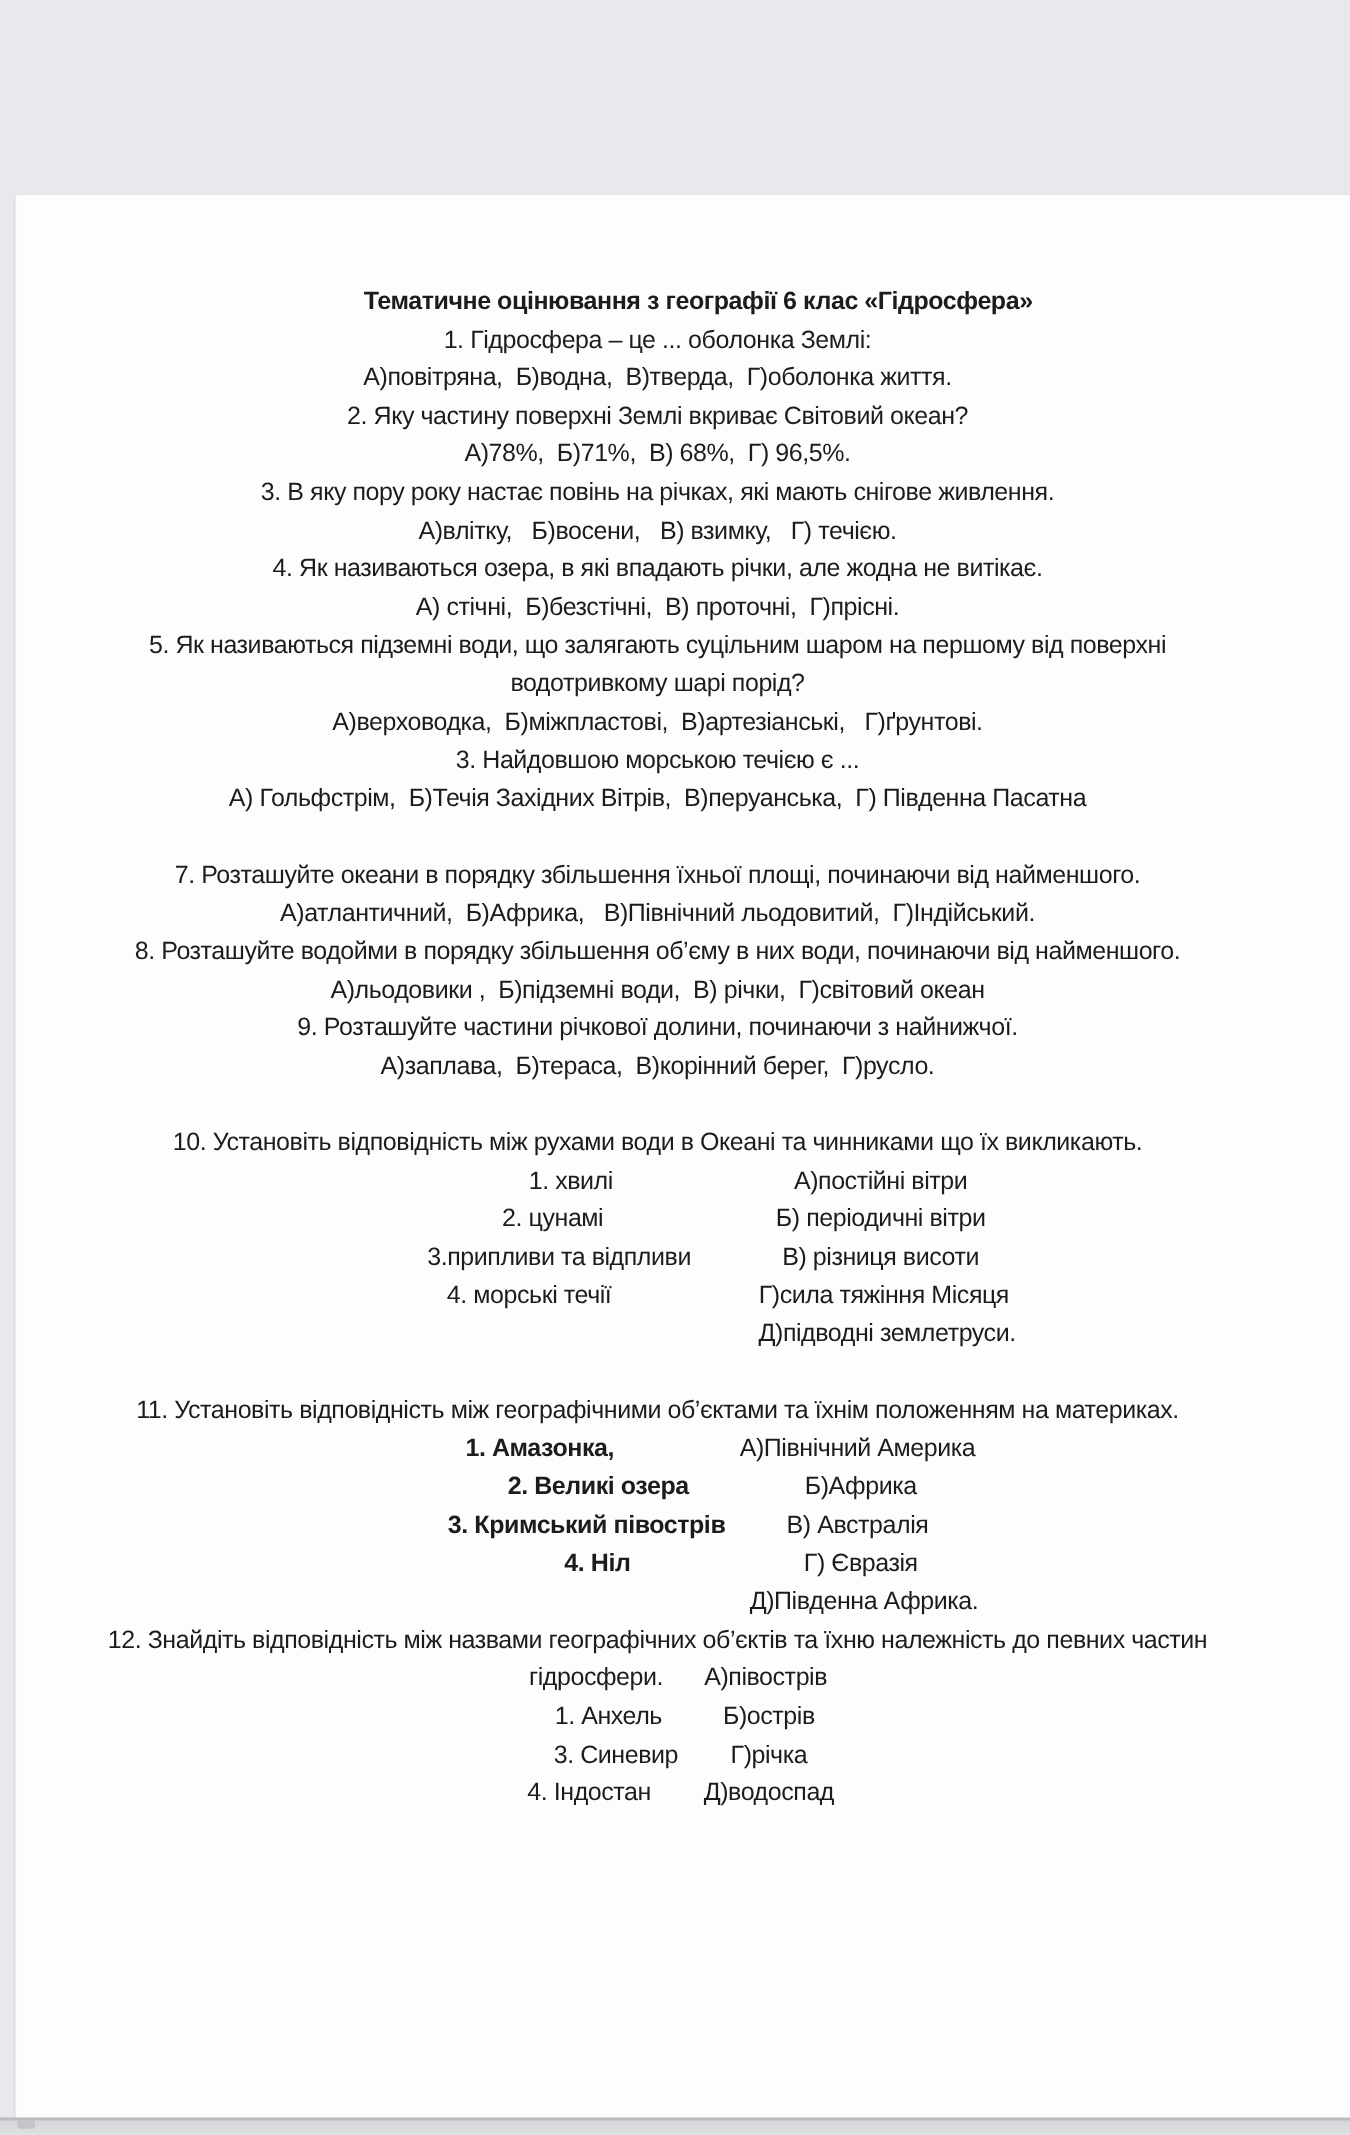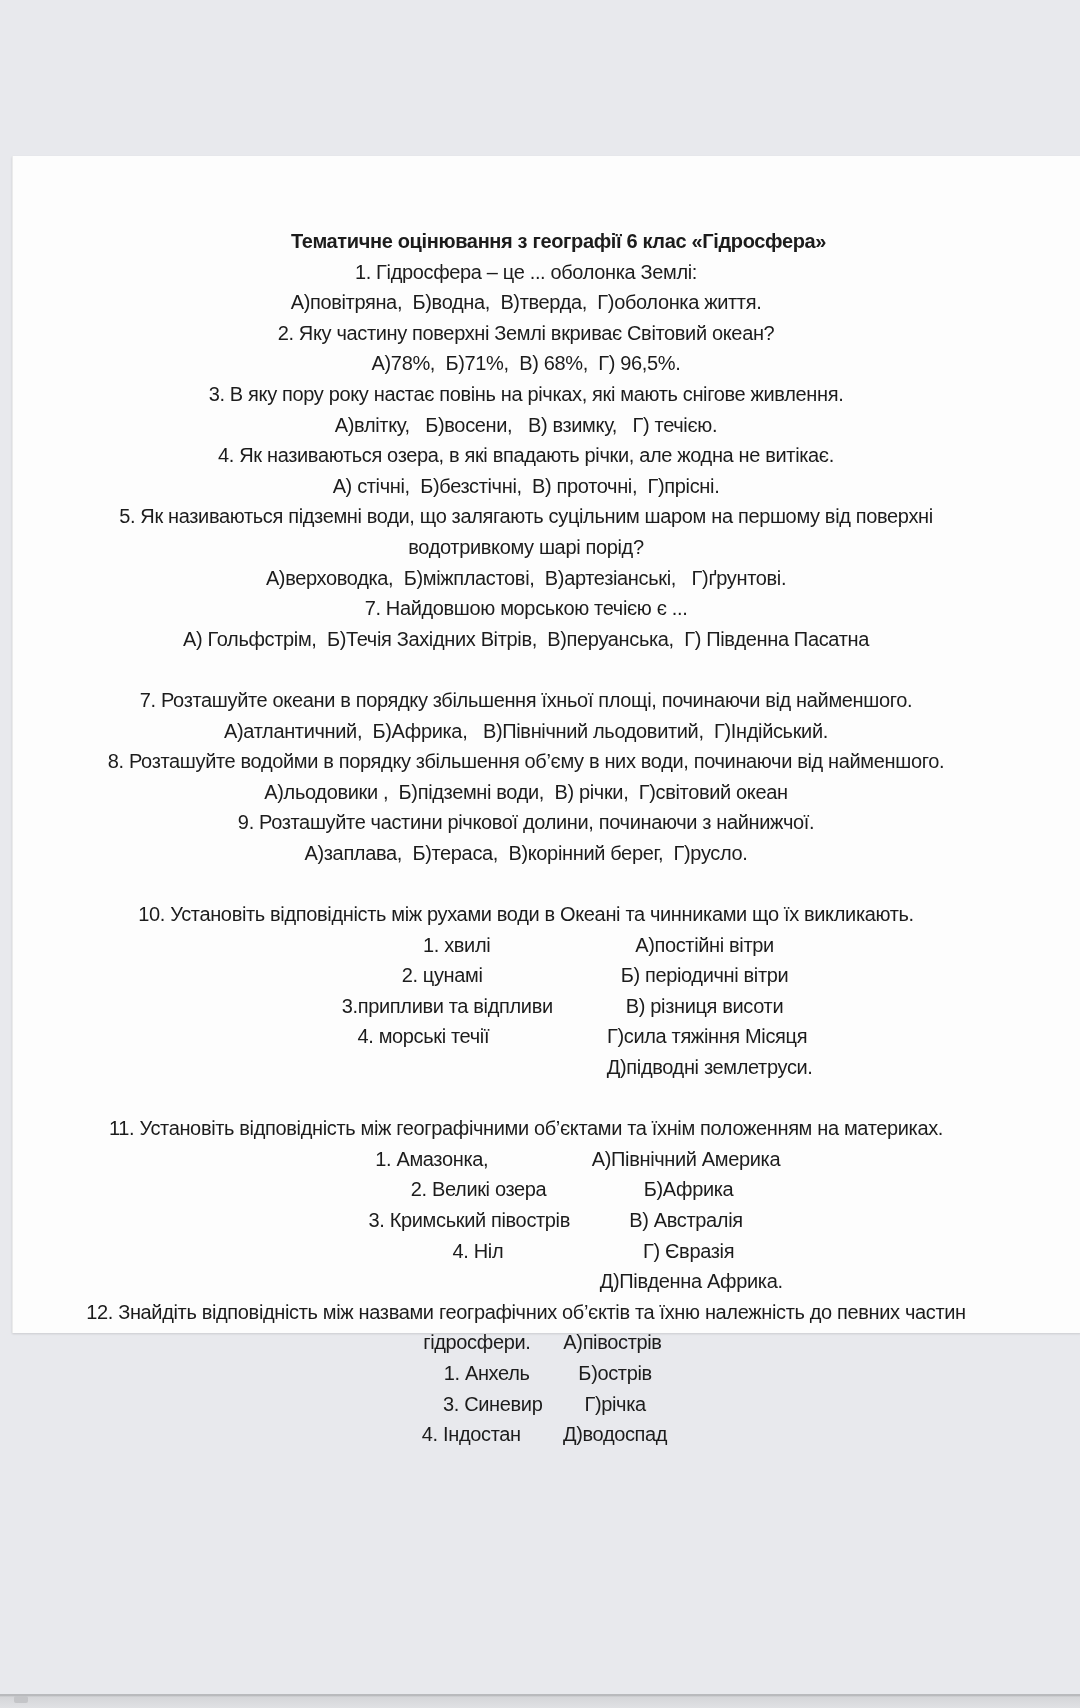--- a/index.html
+++ b/index.html
@@ -13,7 +13,7 @@
   .page{
     position:absolute;
     left:12px; top:156px;
-    width:1068px; height:1177px;
+    width:1068px; height:1539px;
     background:#fdfdfd;
     border-left:1px solid rgba(0,0,0,0.07);
     box-shadow:0 1px 2px rgba(0,0,0,0.12);

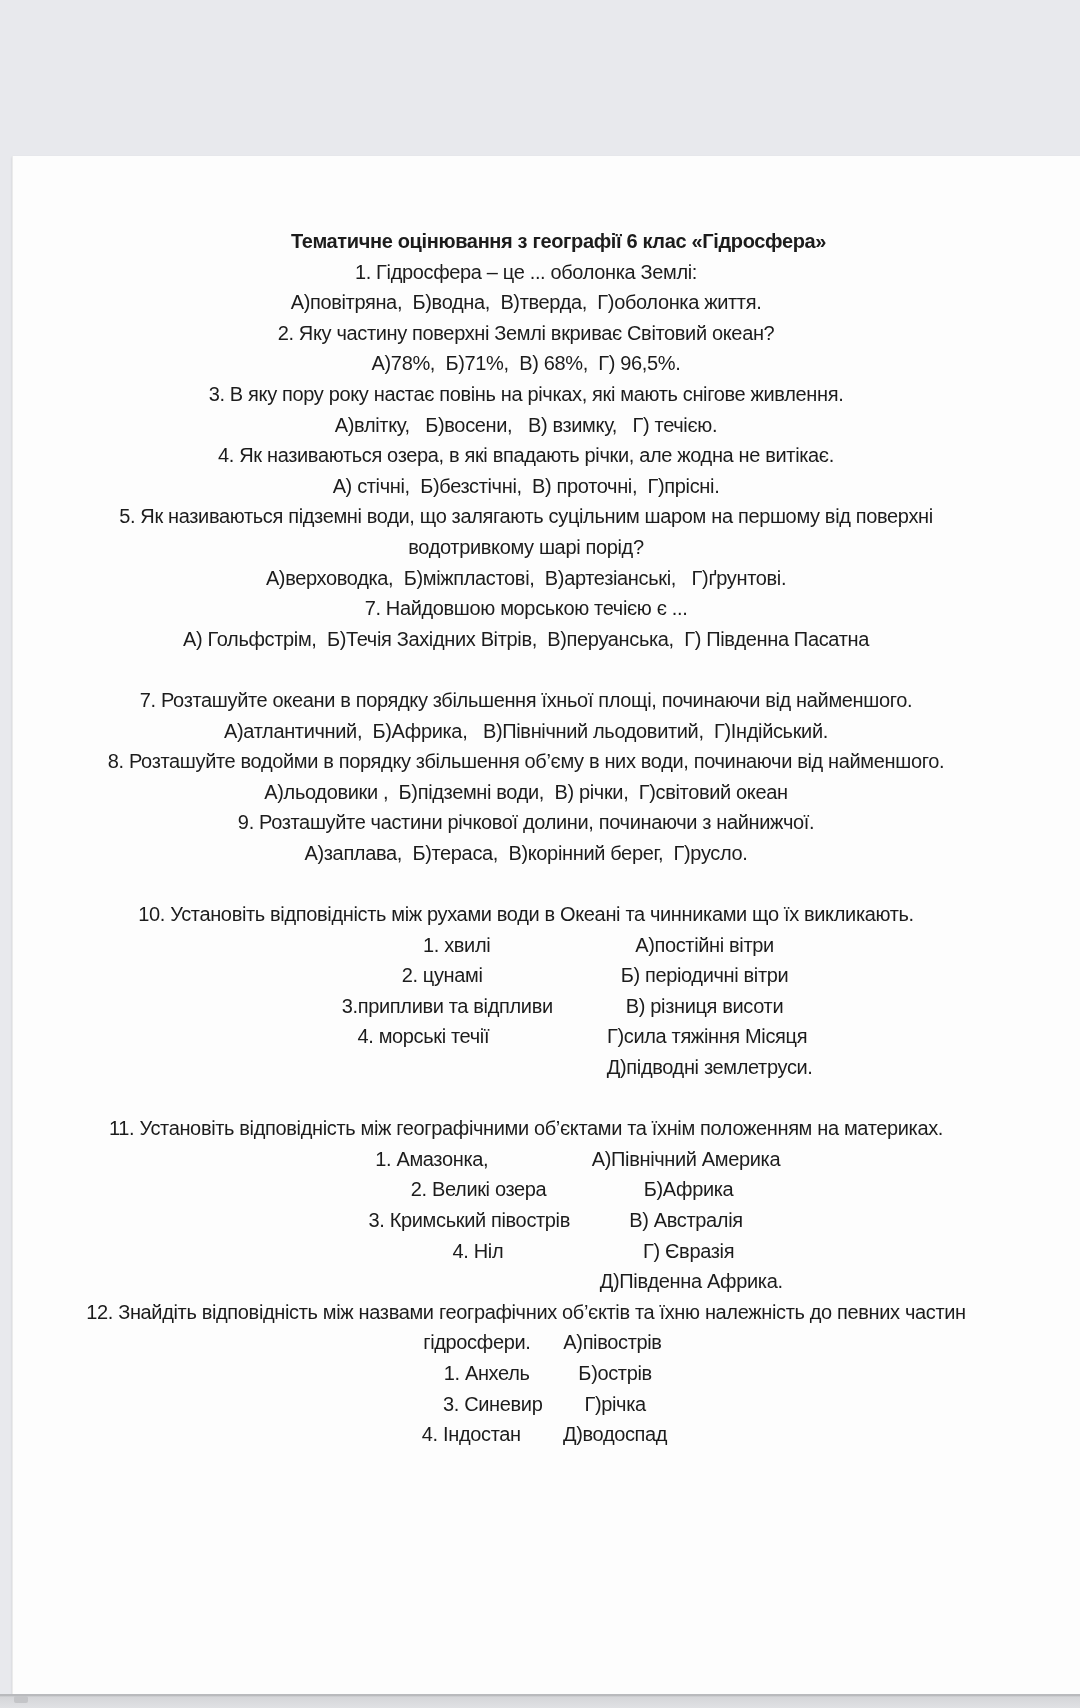--- a/index.html
+++ b/index.html
@@ -72,7 +72,7 @@
       <div class="line">5. Як називаються підземні води, що залягають суцільним шаром на першому від поверхні</div>
       <div class="line">водотривкому шарі порід?</div>
       <div class="line">А)верховодка,  Б)міжпластові,  В)артезіанські,   Г)ґрунтові.</div>
-      <div class="line">7. Найдовшою морською течією є ...</div>
+      <div class="line">3. Найдовшою морською течією є ...</div>
       <div class="line">А) Гольфстрім,  Б)Течія Західних Вітрів,  В)перуанська,  Г) Південна Пасатна</div>
 
       <div class="line gap">7. Розташуйте океани в порядку збільшення їхньої площі, починаючи від найменшого.</div>

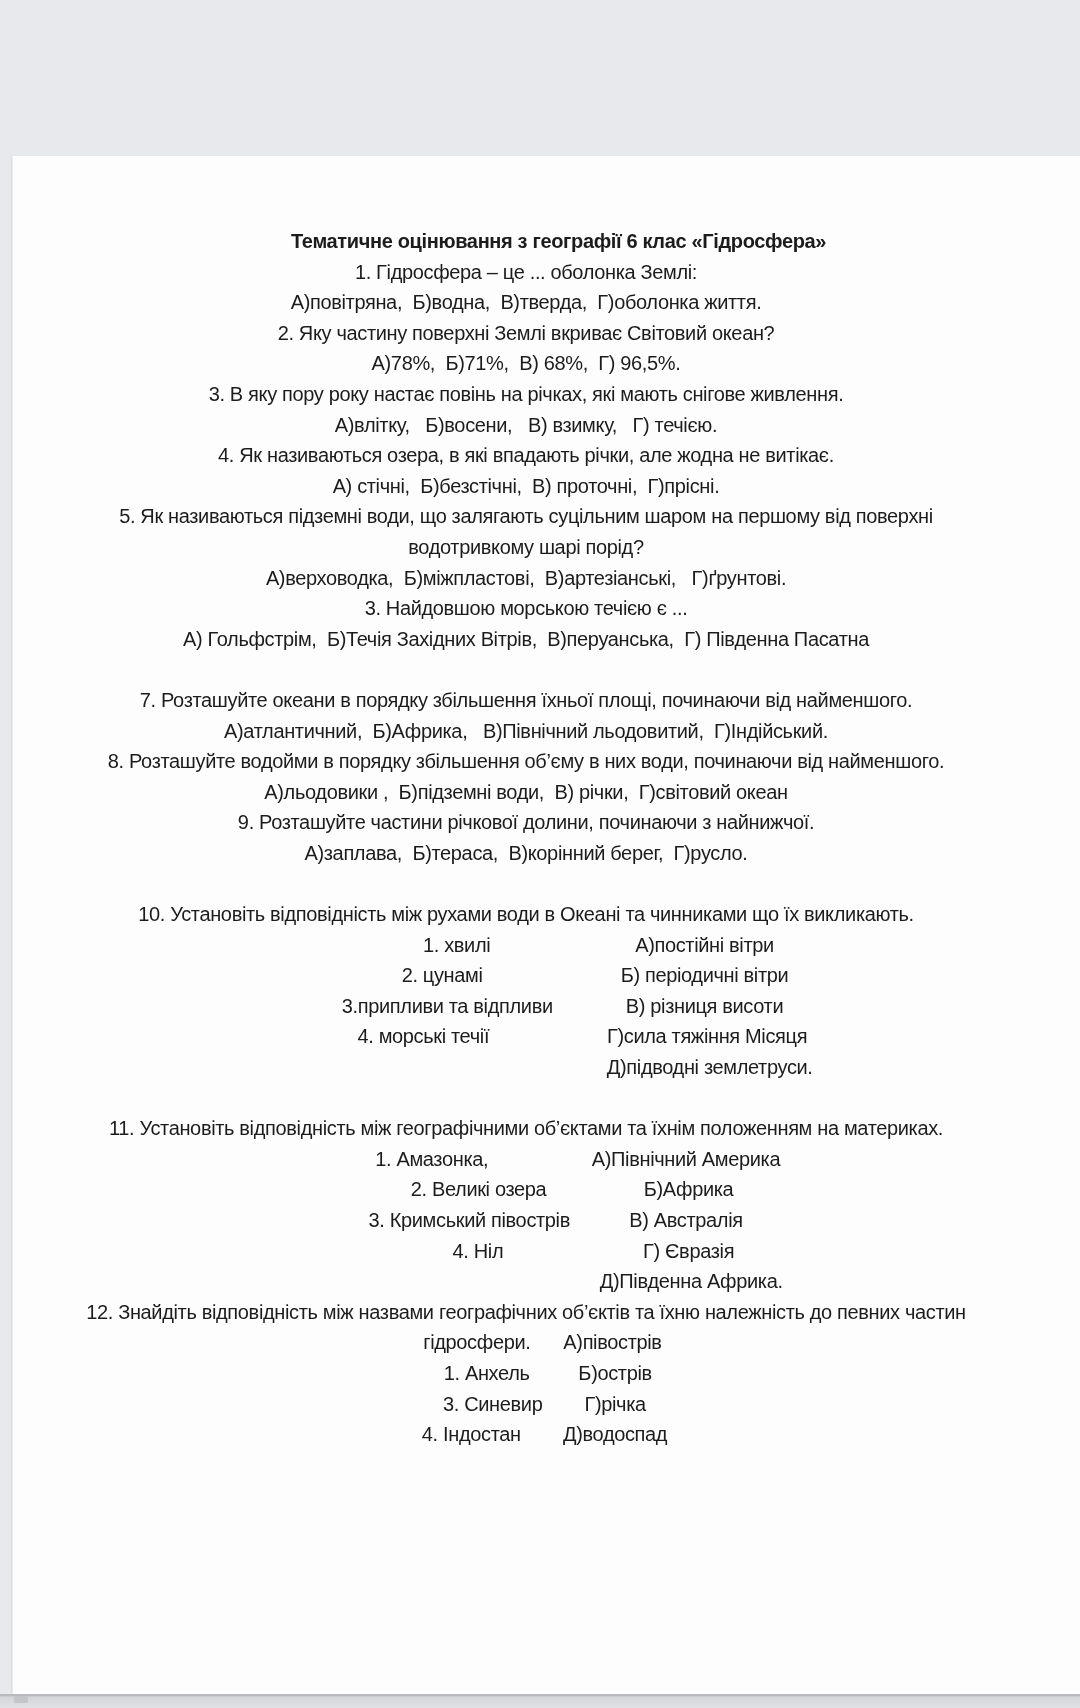--- a/index.html
+++ b/index.html
@@ -36,7 +36,7 @@
   .gap{ margin-top:30.6px; }
   .pair .cl{ display:inline-block; white-space:pre; }
   .w10 .cl{ width:357px; }
-  .w11 .cl{ width:320px; }
+  .w11 .cl{ width:320px;font-weight:bold; }
   .w12 .cl{ width:173px; }
   .bottombar{
     position:absolute;

